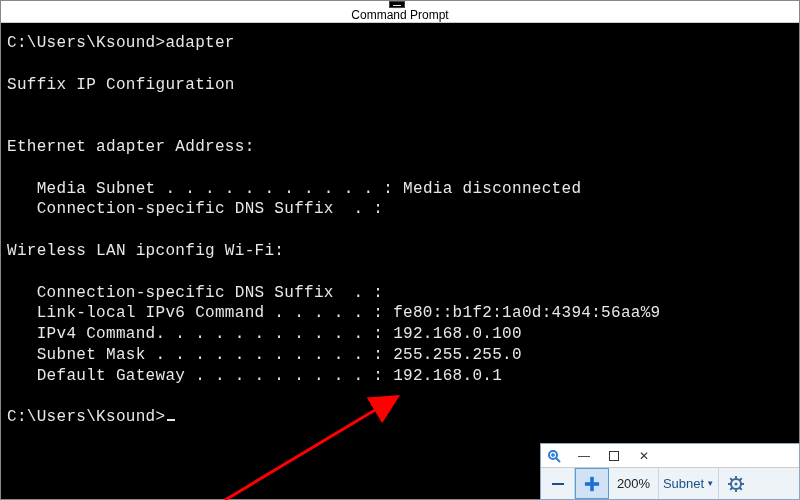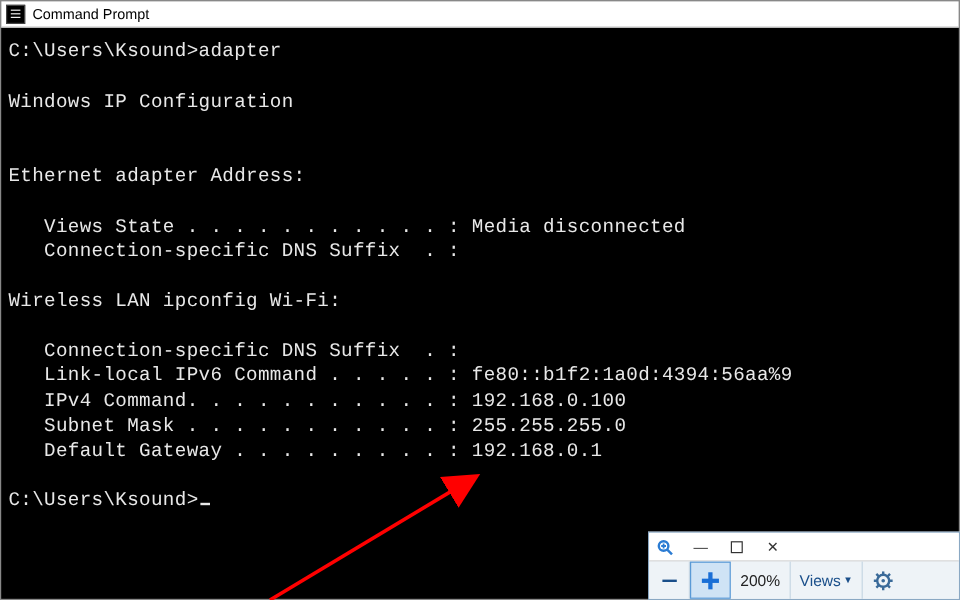--- a/index.html
+++ b/index.html
@@ -26,6 +26,7 @@
       align-items: center;
       padding: 0 4px;
       border-bottom: 1px solid #ccc;
+      flex-direction: column;
     }
     .titlebar-icon {
       width: 16px; height: 16px;

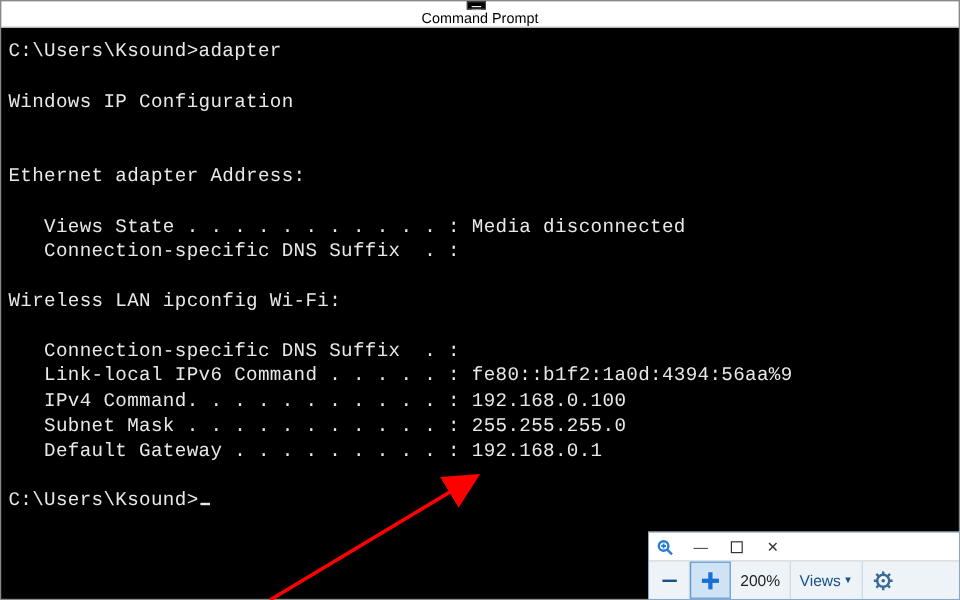--- a/index.html
+++ b/index.html
@@ -145,7 +145,7 @@
   </div>
   <div class="terminal"><span><span>C:\Users\Ksound&gt;</span><span>adapter</span></span>
 
-<span>Windows IP Configuration</span>
+<span>Suffix IP Configuration</span>
 
 
 <span>Ethernet adapter Address:</span>

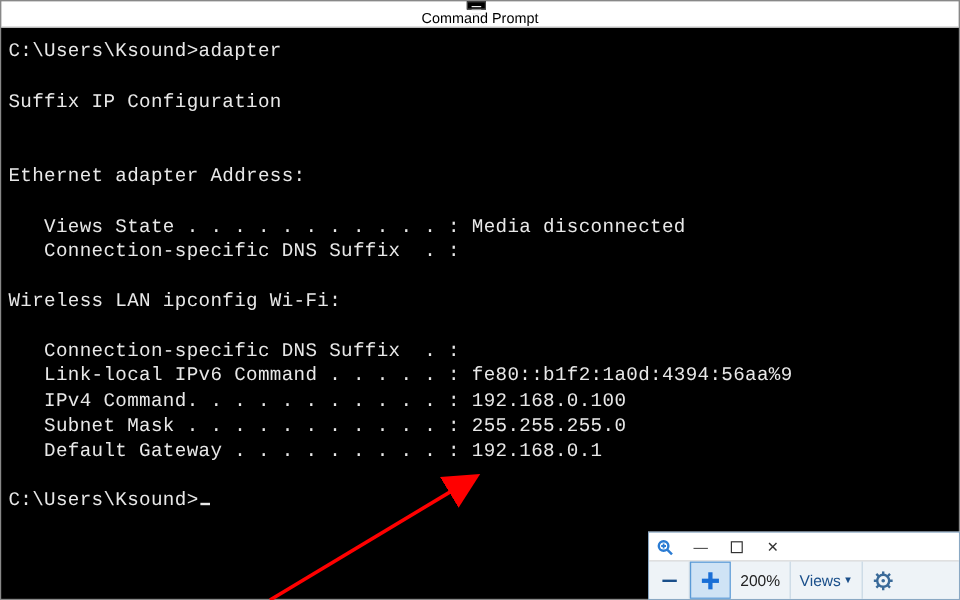--- a/index.html
+++ b/index.html
@@ -150,7 +150,7 @@
 
 <span>Ethernet adapter Address:</span>
 
-<span><span>   Views State . . . . . . . . . . . :</span><span> Media disconnected</span></span>
+<span><span>   Media Subnet . . . . . . . . . . . :</span><span> Media disconnected</span></span>
 <span>   Connection-specific DNS Suffix  . :</span>
 
 <span>Wireless LAN ipconfig Wi-Fi:</span>

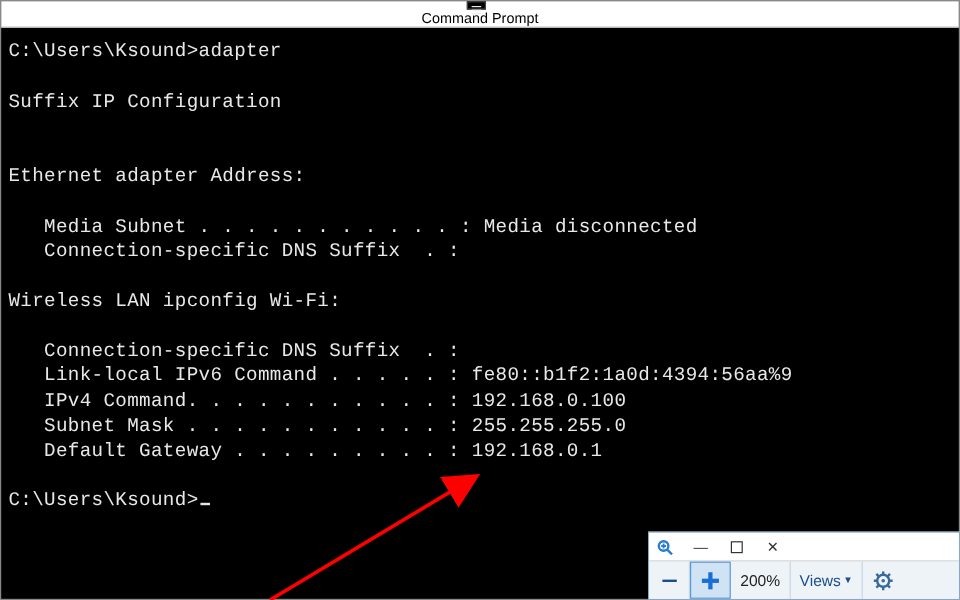--- a/index.html
+++ b/index.html
@@ -209,7 +209,7 @@
         <span>200%</span>
       </div>
     <div class="mag-btn mag-views">
-      <span>Views</span>
+      <span>Subnet</span>
       <span class="chev">▼</span>
     </div>
     <div class="mag-btn mag-gear">

